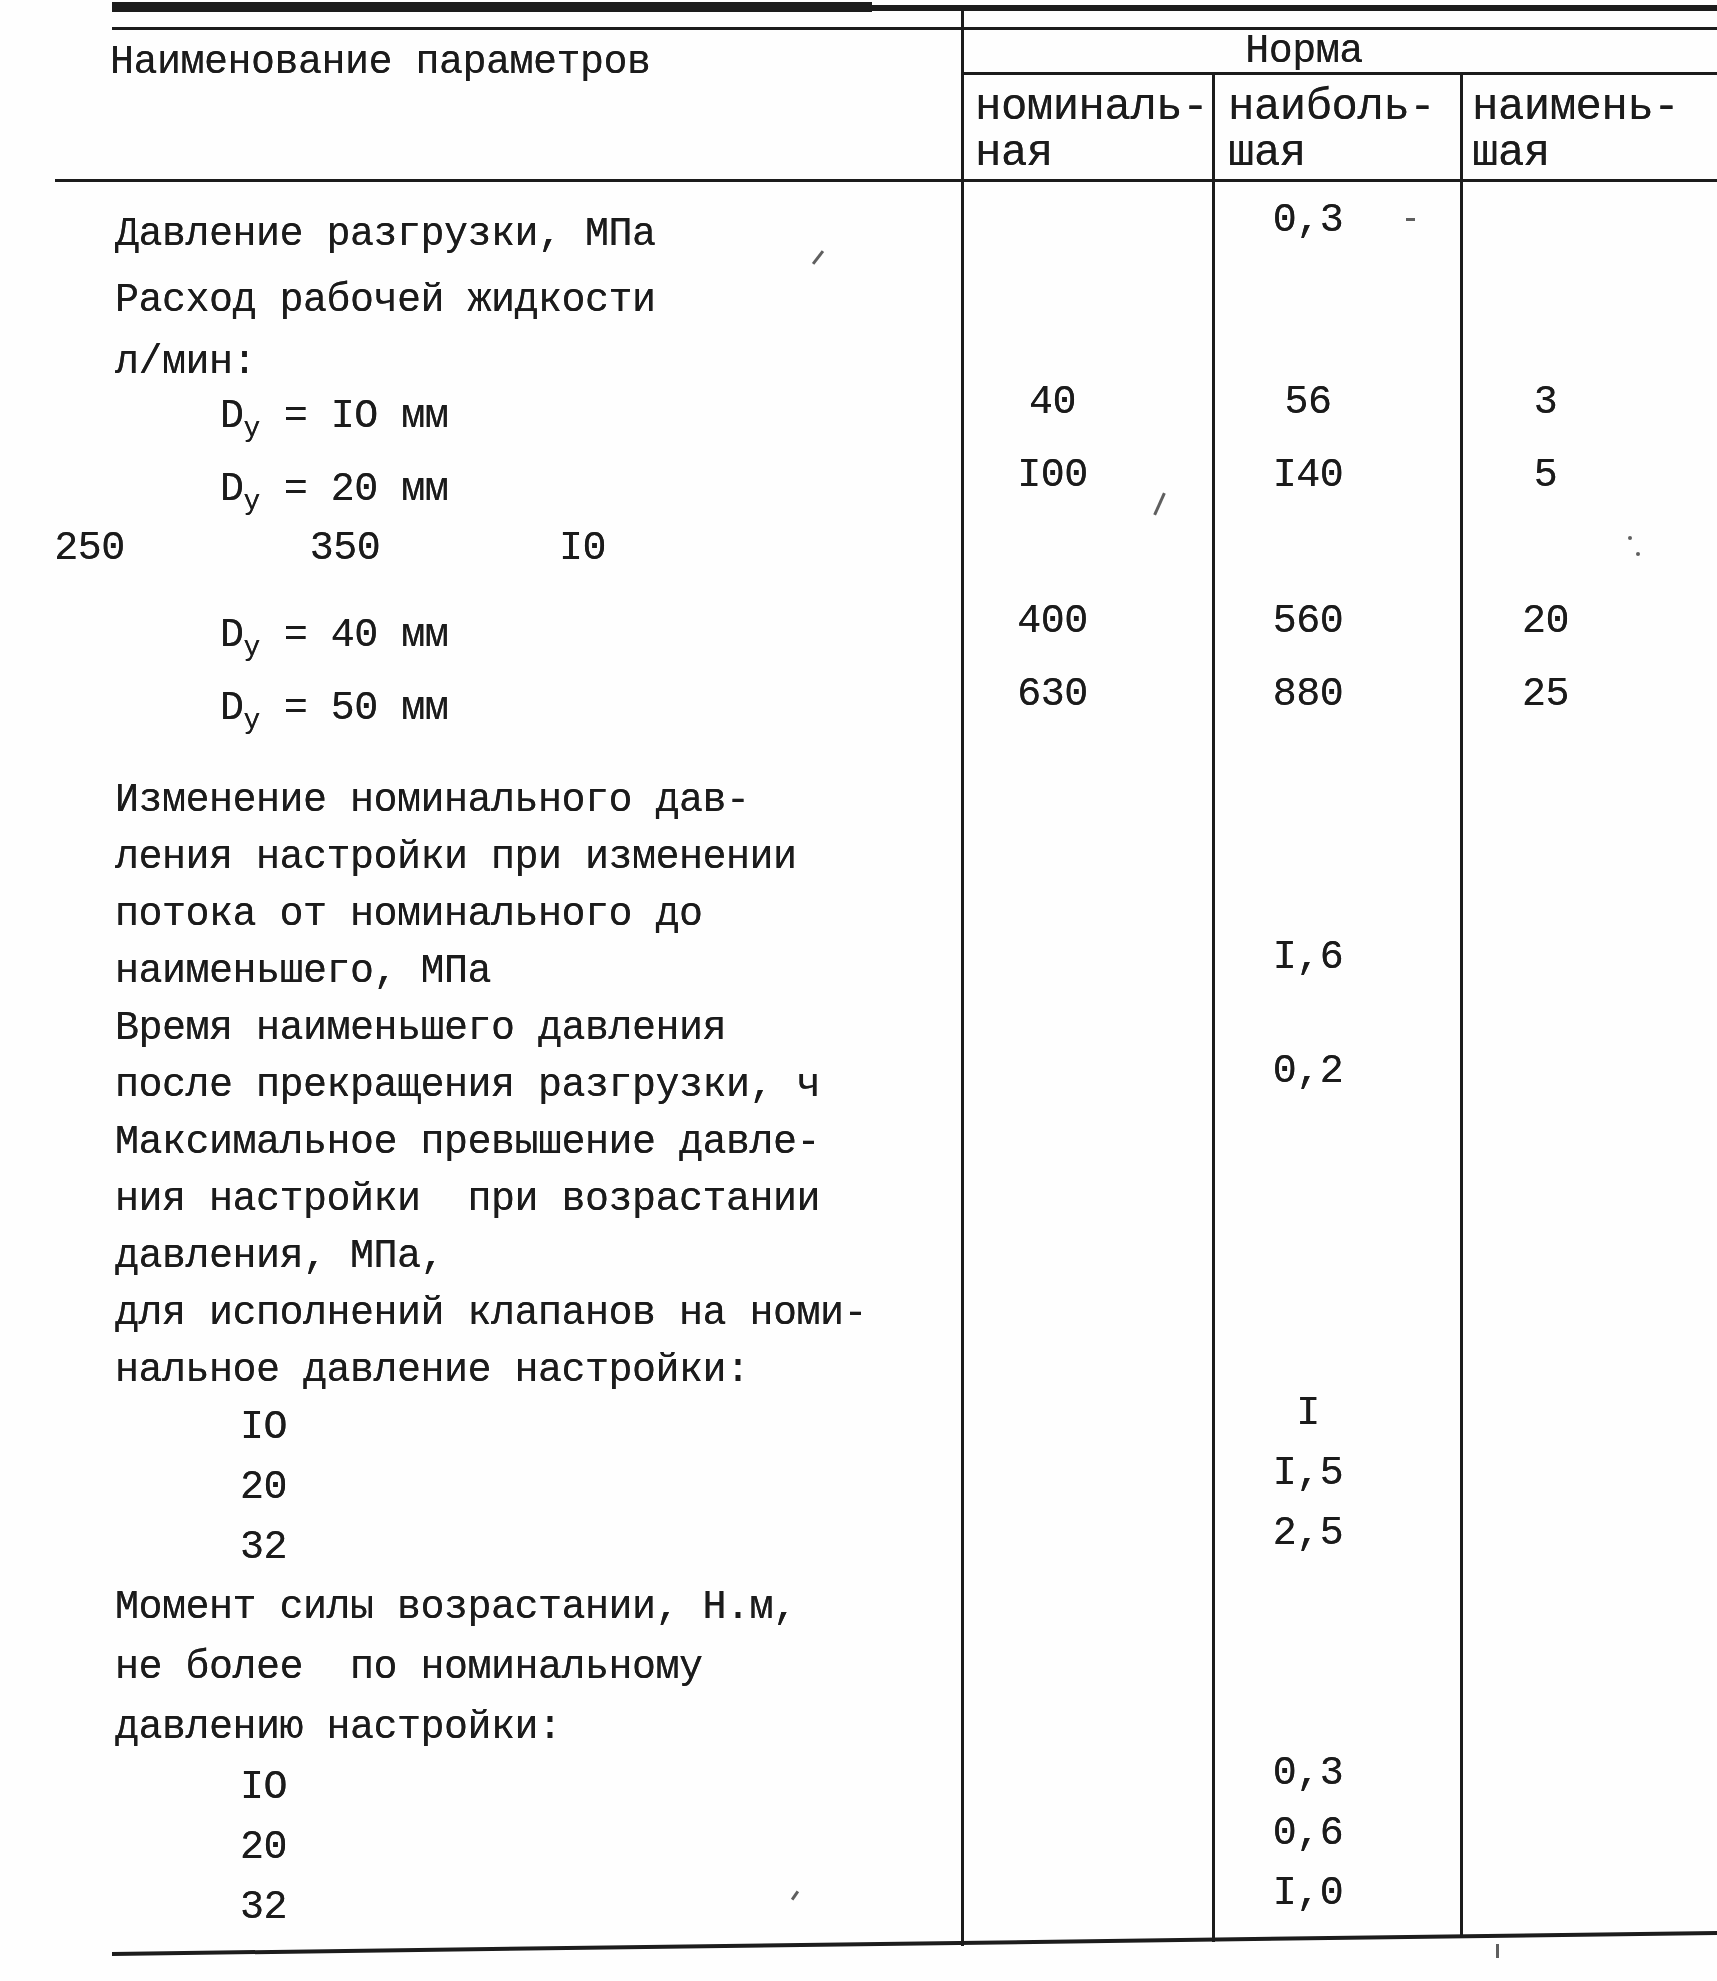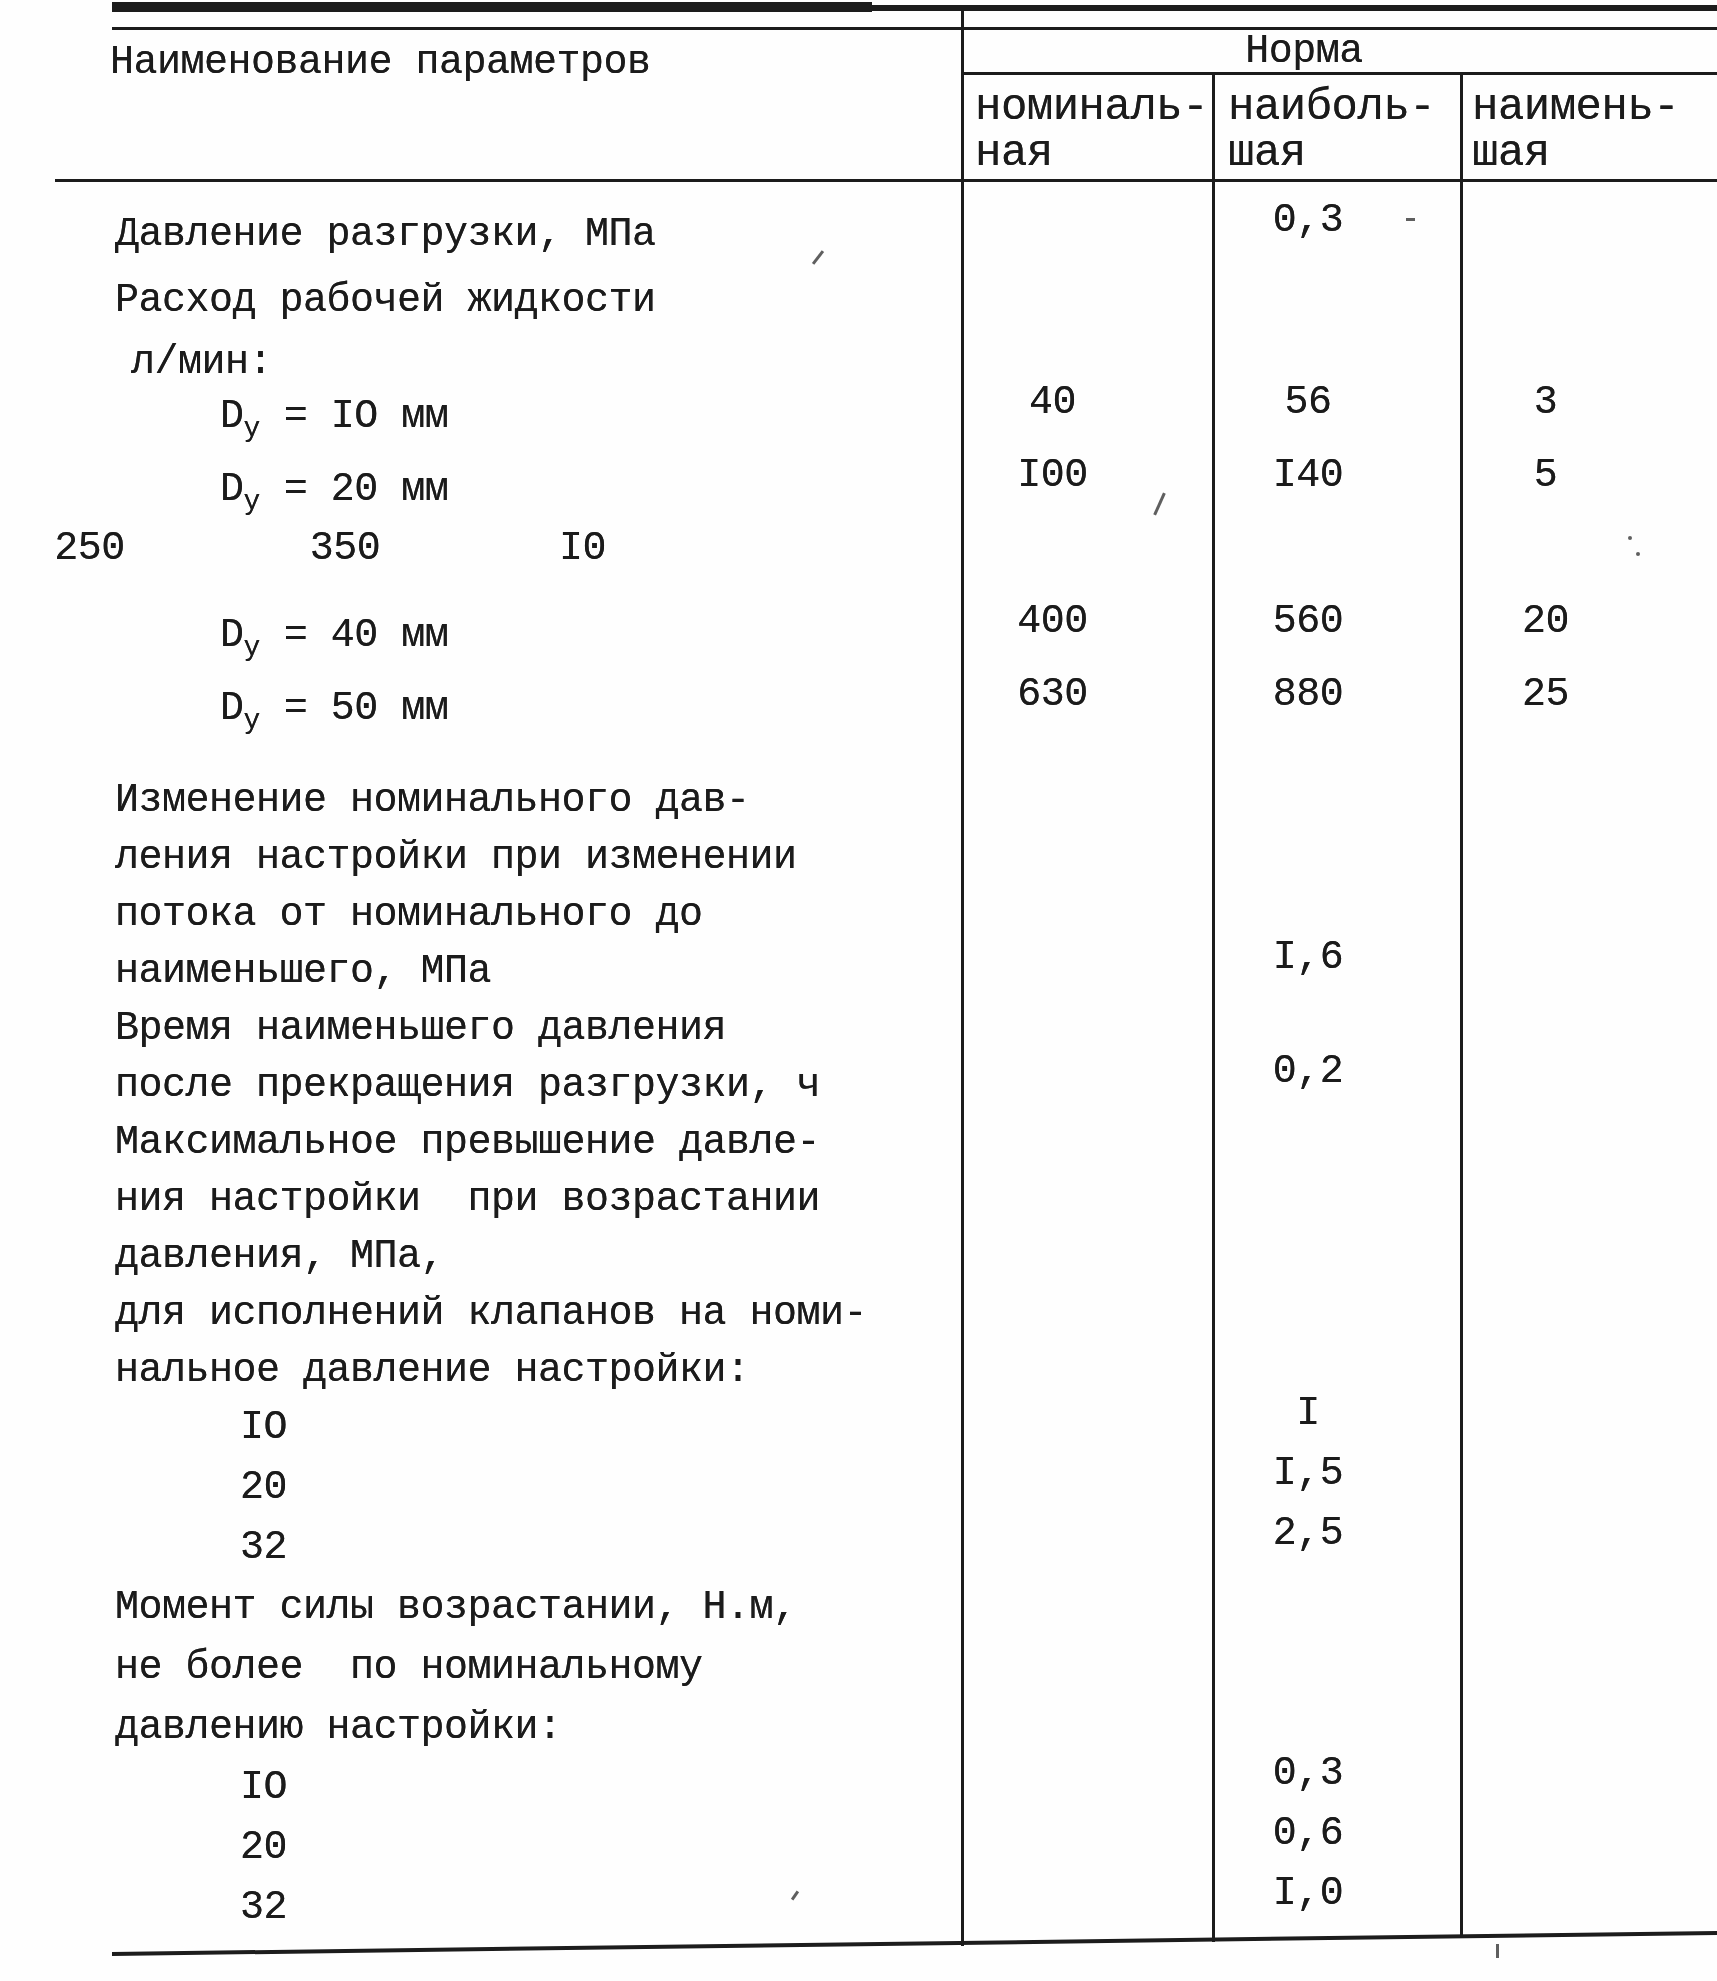--- a/index.html
+++ b/index.html
@@ -51,7 +51,7 @@
   sub{font-size:28px;line-height:0;letter-spacing:0;}
   .r-intro{height:66px;}
   .r-intro-2{height:62px;}
-  .r-intro-3{height:54px;margin-left:16px;}
+  .r-intro-3{height:54px;}
   .r-dy{height:73px;}
   .r-dy-last{height:92px;}
   .r-text{height:57px;}

